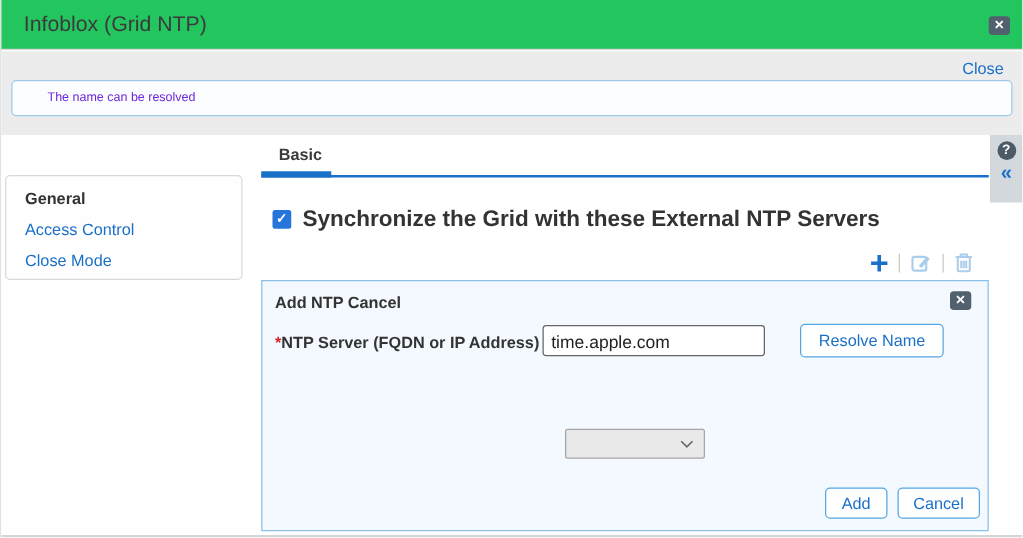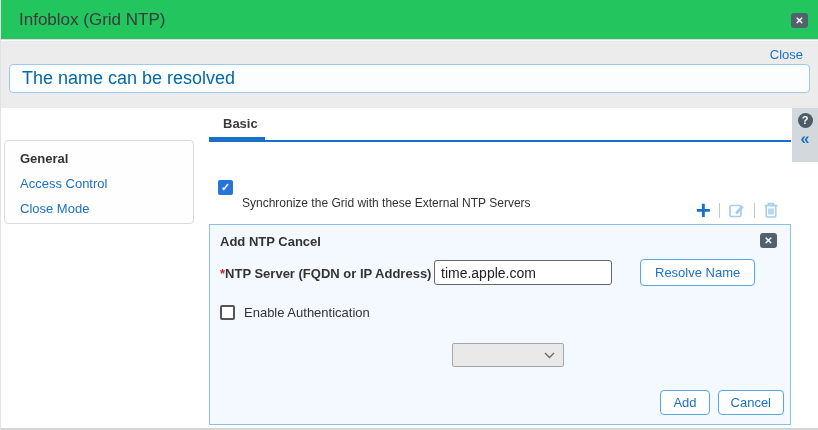--- a/index.html
+++ b/index.html
@@ -24,7 +24,7 @@
     font-size:13px; cursor:pointer; }
   .message-box { position:absolute; left:8px; right:8px; top:23px; height:29px;
     background:#fbfdff; border:1px solid #9dcaea; border-radius:4px;
-    line-height:27px; padding-left:12px; font-size:18px; color:#0369a1; }
+    line-height:27px; padding-left:28px; font-size:10px; color:#6d28d9; }
   
   .content { position:absolute; top:108px; left:0; right:0; bottom:0; background:#fff; }
   .help-strip { position:absolute; top:0; right:0; width:26px; height:54px;

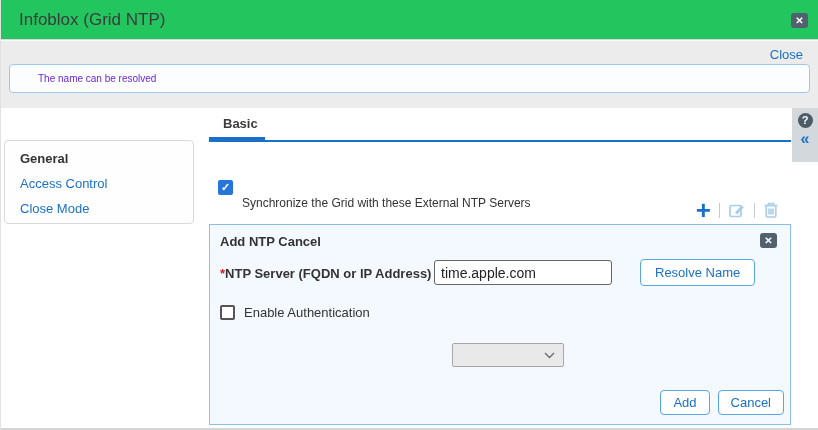--- a/index.html
+++ b/index.html
@@ -55,7 +55,7 @@
   .cb.checked { background:#2575db; color:#fff; font-size:11px; font-weight:bold;
     line-height:15px; text-align:center; }
   .cb.unchecked { background:#fff; border:2px solid #555; }
-  .sync-label { font-size:12px; font-weight:normal; color:#333;margin-top:31px; }
+  .sync-label { font-size:18px; font-weight:bold; color:#333; }
   
   .toolbar { position:absolute; top:92px; right:39px; display:flex;
     align-items:center; gap:8px; height:20px; }

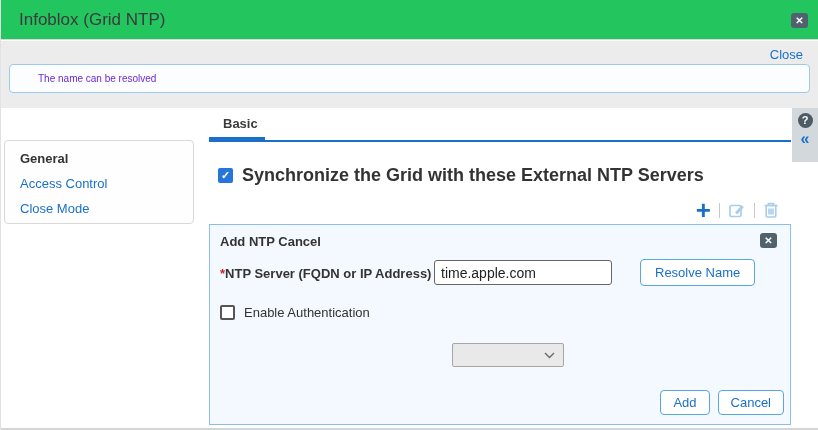--- a/index.html
+++ b/index.html
@@ -153,10 +153,6 @@
     <input class="text-input" type="text" value="time.apple.com" style="">
     <button class="btn btn-resolve">Resolve Name</button>
 
-    <div class="auth-row">
-      <div class="cb unchecked"></div>
-      <span class="auth-label">Enable Authentication</span>
-    </div>
 
     <div class="select">
       <svg class="chev" width="11" height="7" viewBox="0 0 11 7" fill="none" stroke="#6a6a6a" stroke-width="1.4">

